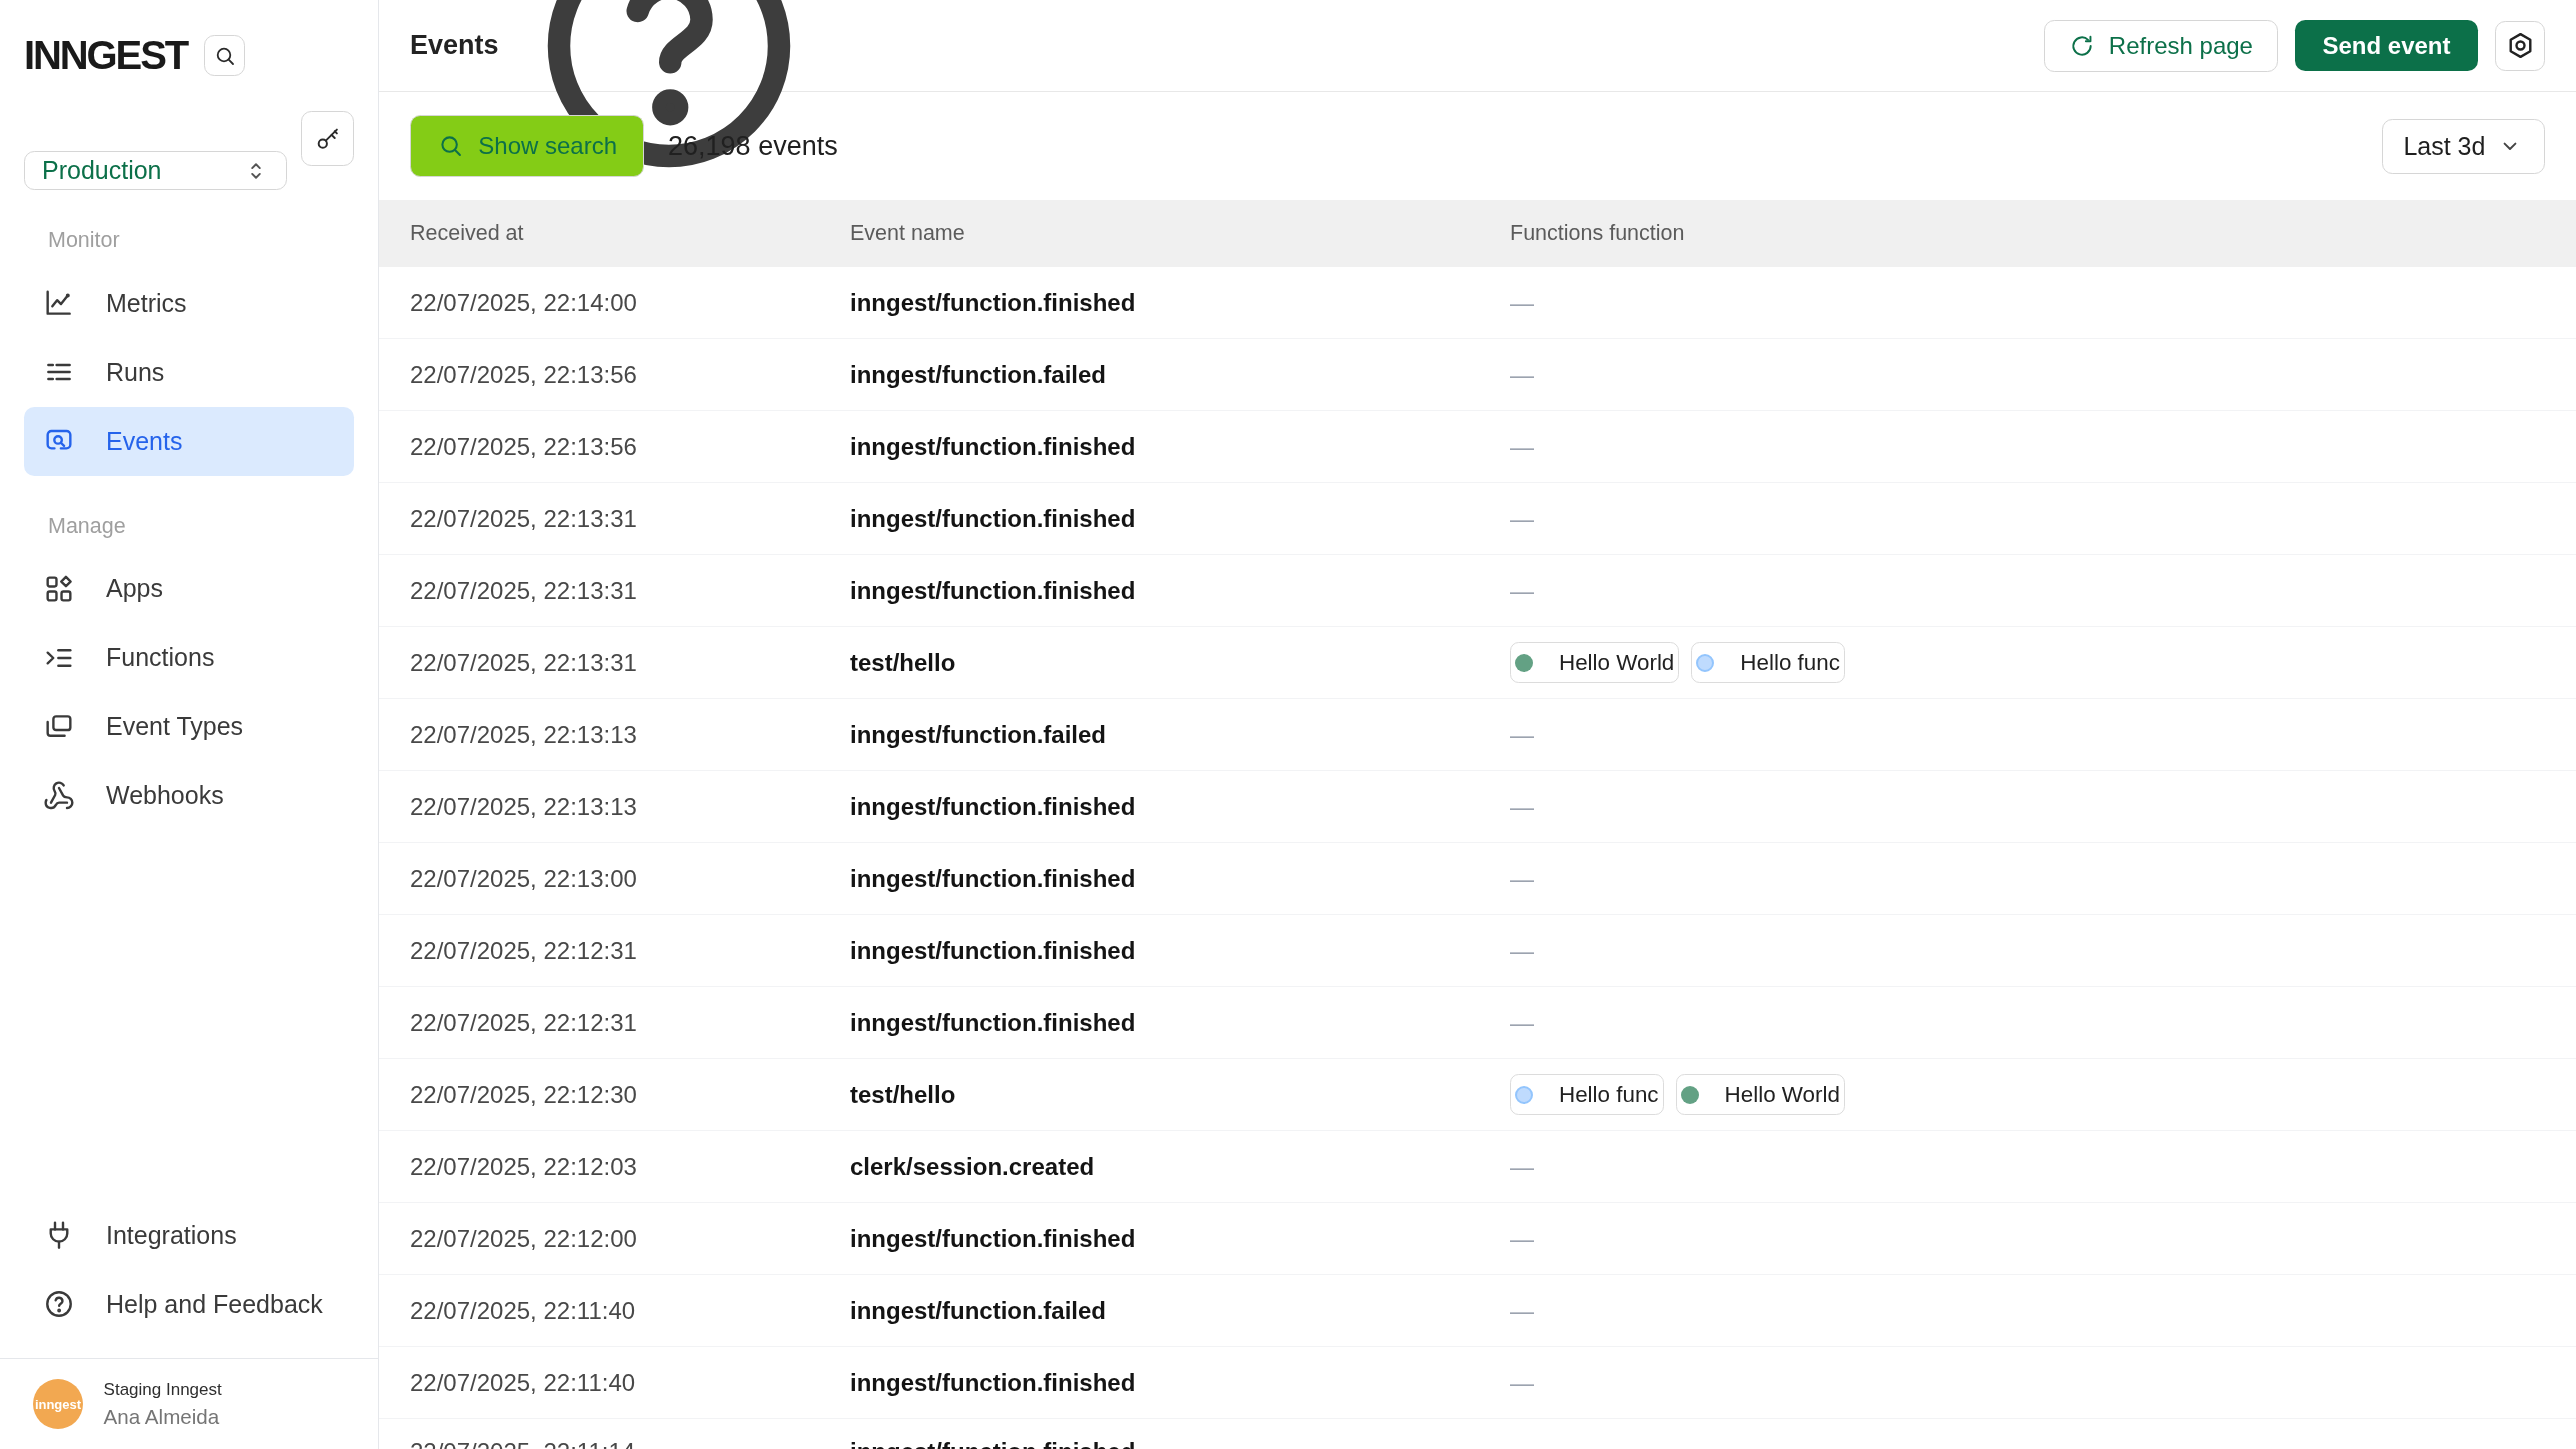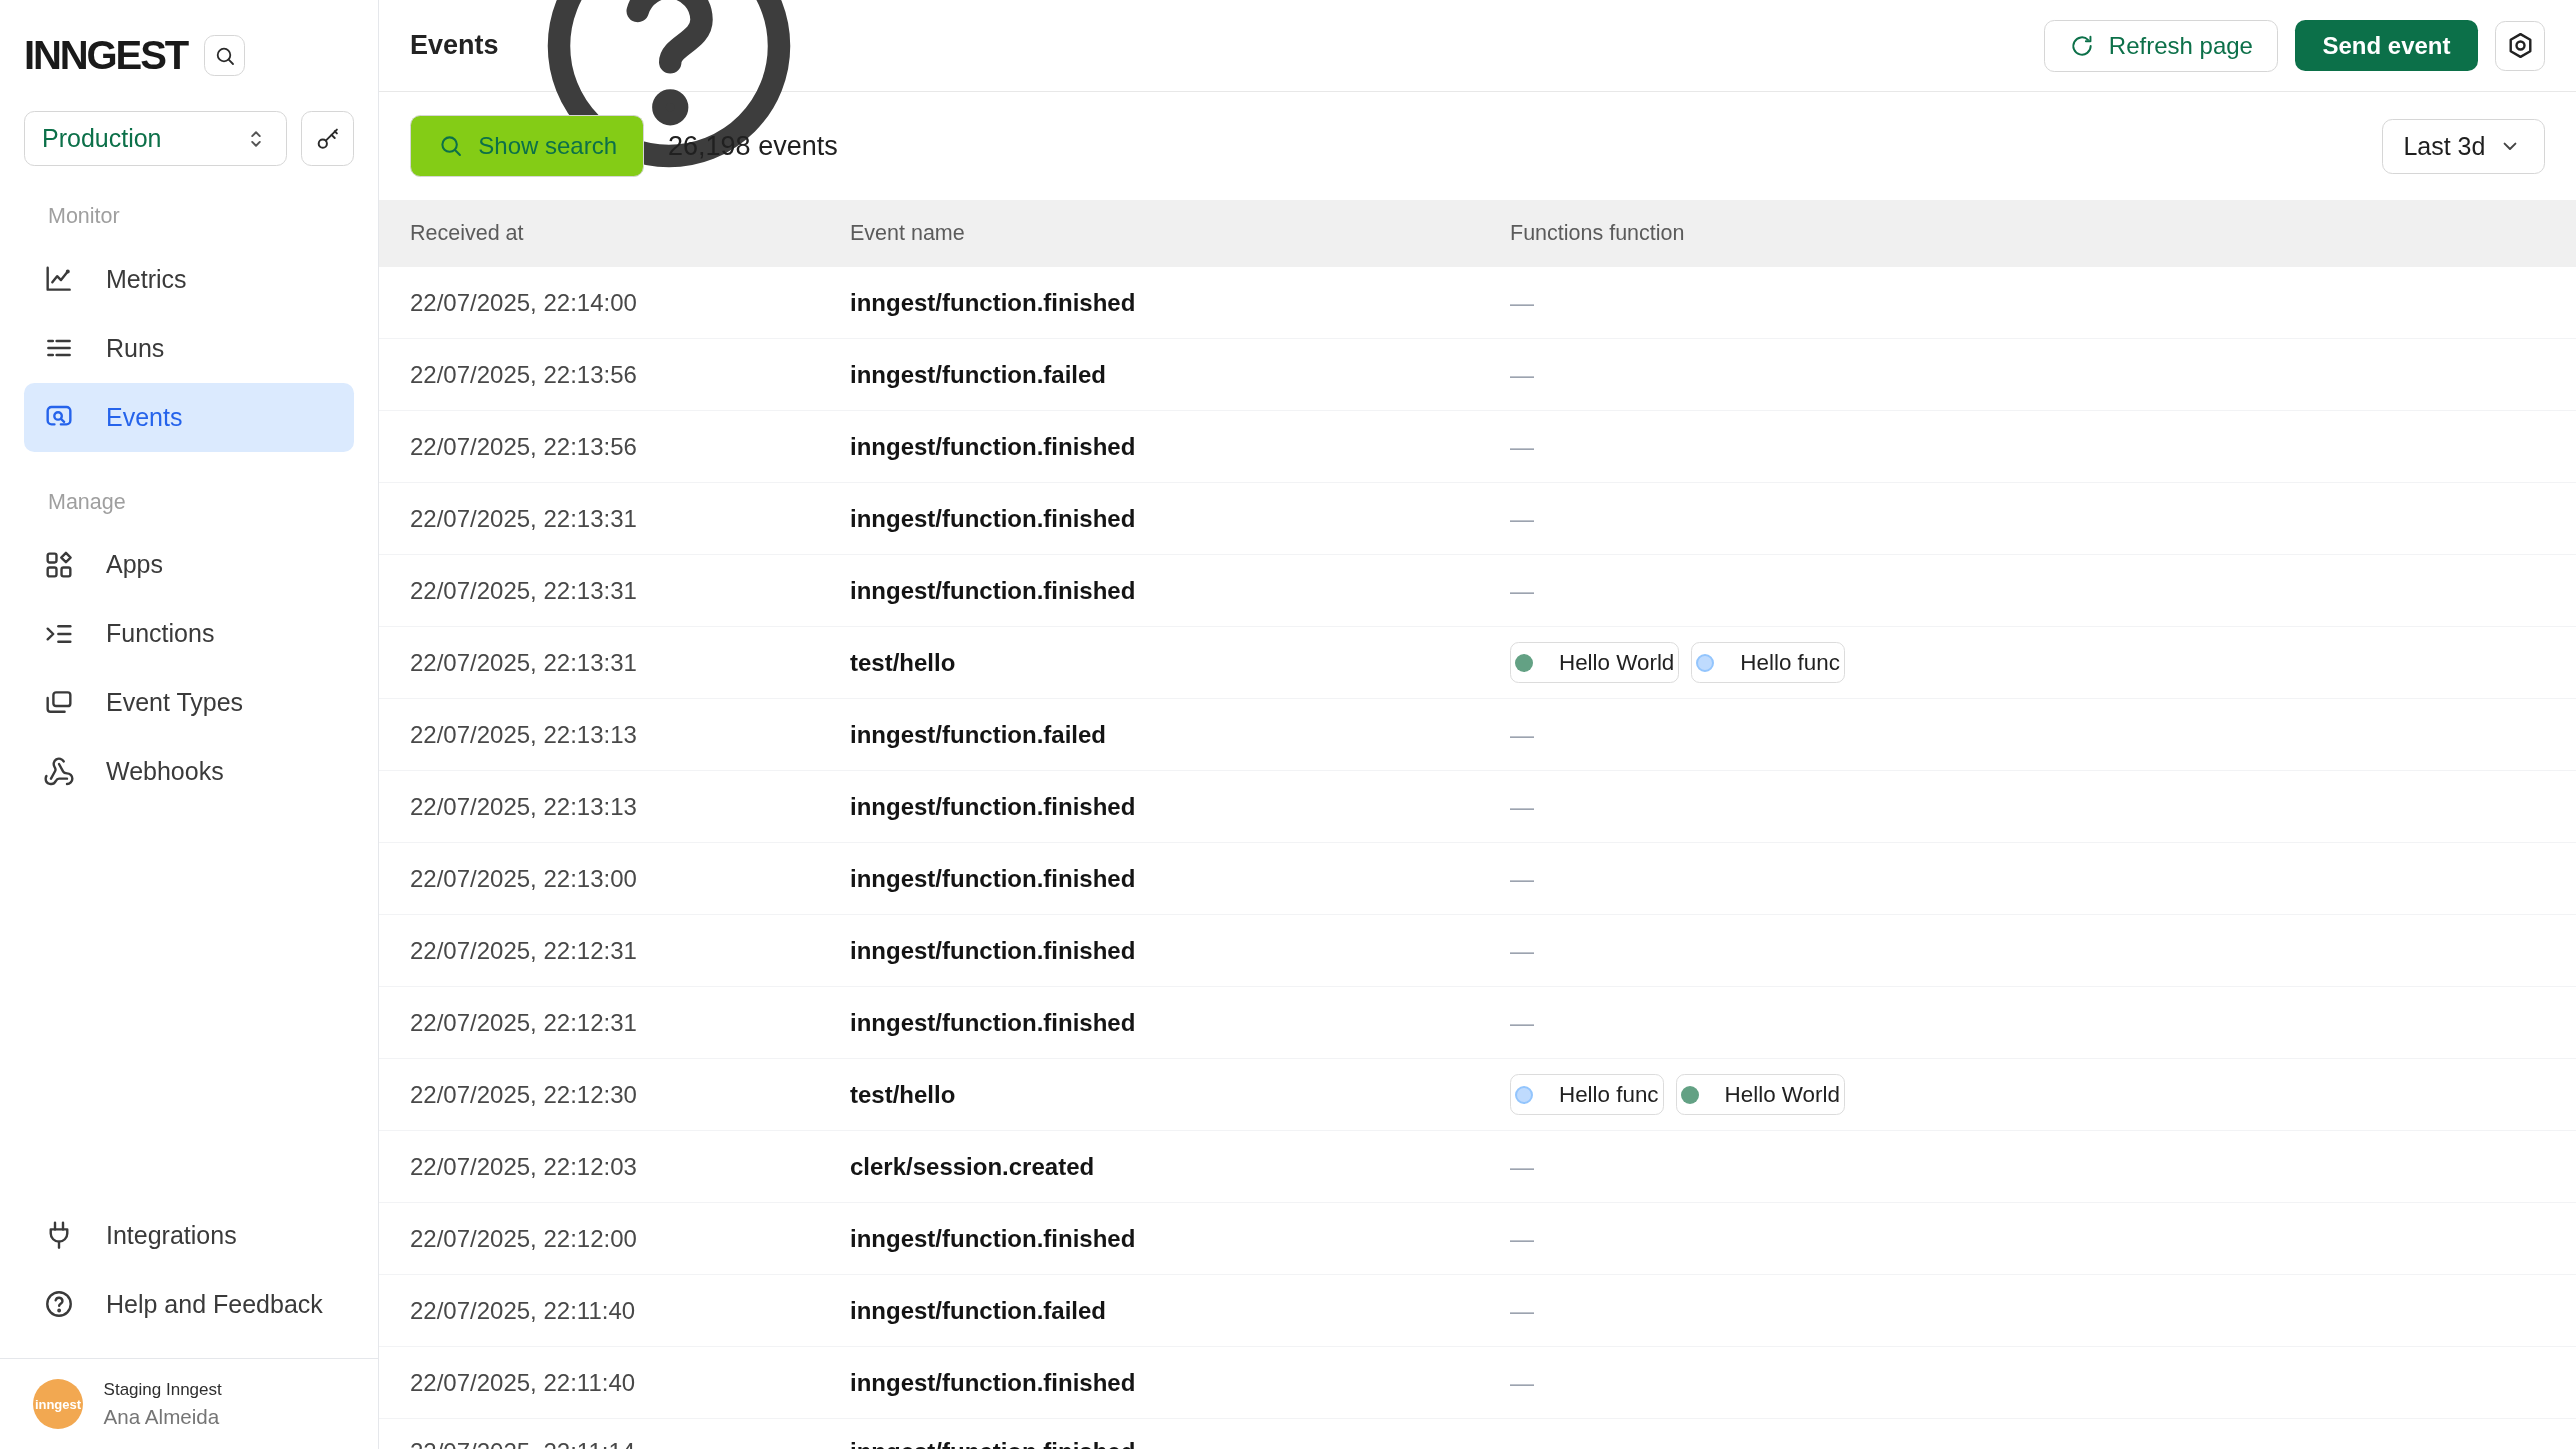--- a/index.html
+++ b/index.html
@@ -31,9 +31,9 @@
   .search-btn .i { width: 24px; height: 24px; }
   .env-row { display: flex; gap: 13.8px; }
   .env-select {
-    flex: 1; height: 55px; border: 1.7px solid #d6d6d6; border-radius: 10.3px;
+    flex: 1; height: 39px; border: 1.7px solid #d6d6d6; border-radius: 10.3px;
     display: flex; align-items: center; justify-content: space-between;
-    padding: 0 17px; color: var(--accent-green, #0c7049); font-size: 25px; cursor: pointer; background:#fff;
+    padding: 0 17px; color: var(--accent-green, #0c7049); font-size: 25px; cursor: pointer; background:#fff;margin-top:40px;
   }
   .env-select .i { width: 26px; height: 26px; color: #555; }
   .key-btn { width: 53px; height: 55px; }

